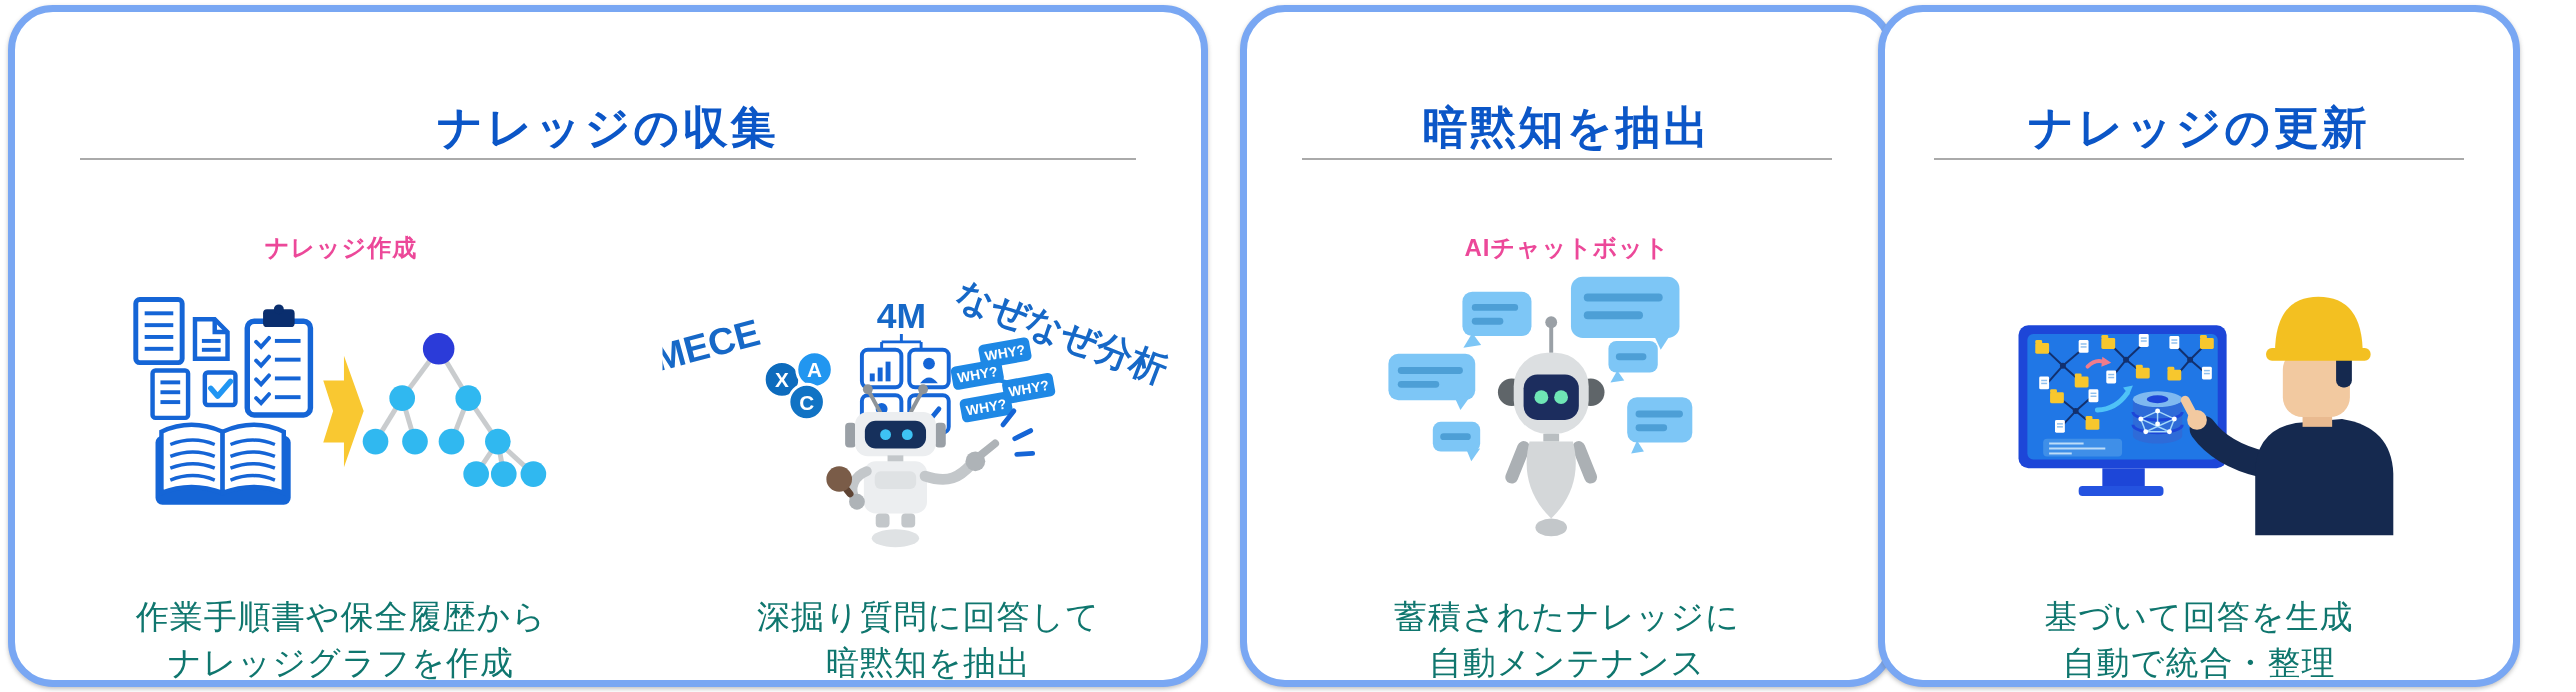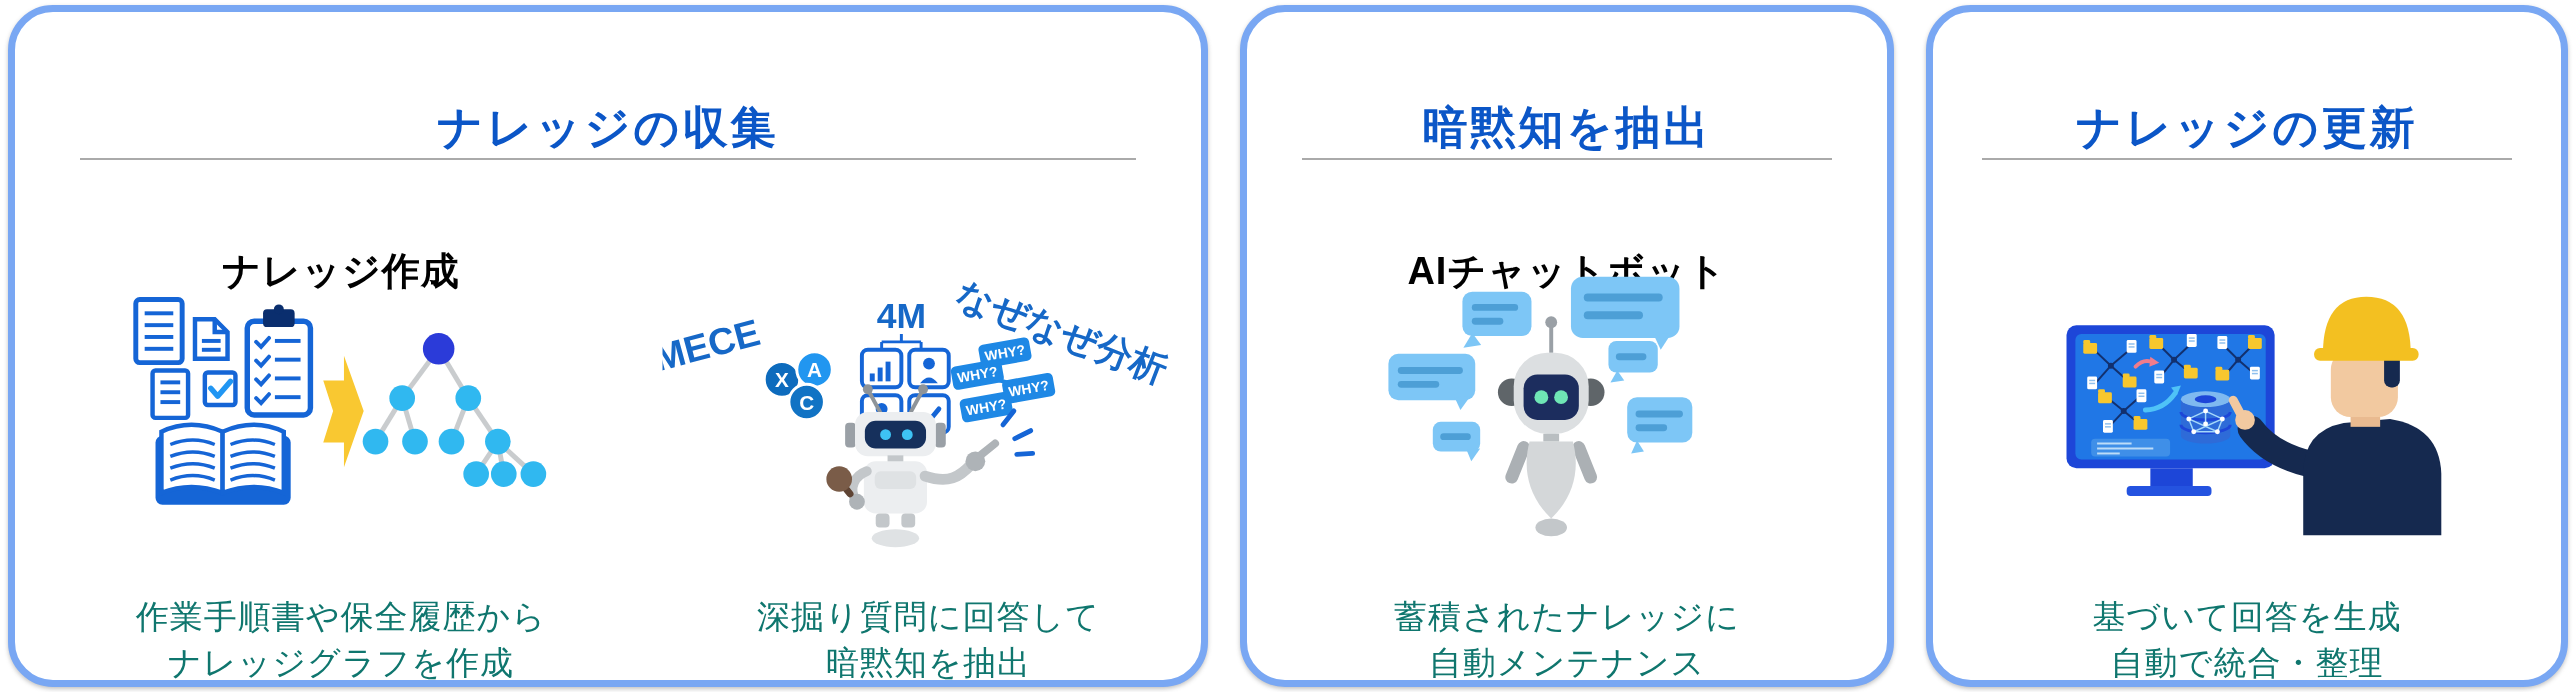--- a/index.html
+++ b/index.html
@@ -285,7 +285,7 @@
     </div>
   </section>
 
-  <section class="card" style="left:1926px;width:642px;">
+  <section class="card" style="left:1878px;width:642px;">
     <h2 class="card-title">ナレッジの更新</h2>
     <div class="divider" style="left:49px;right:49px;"></div>
 

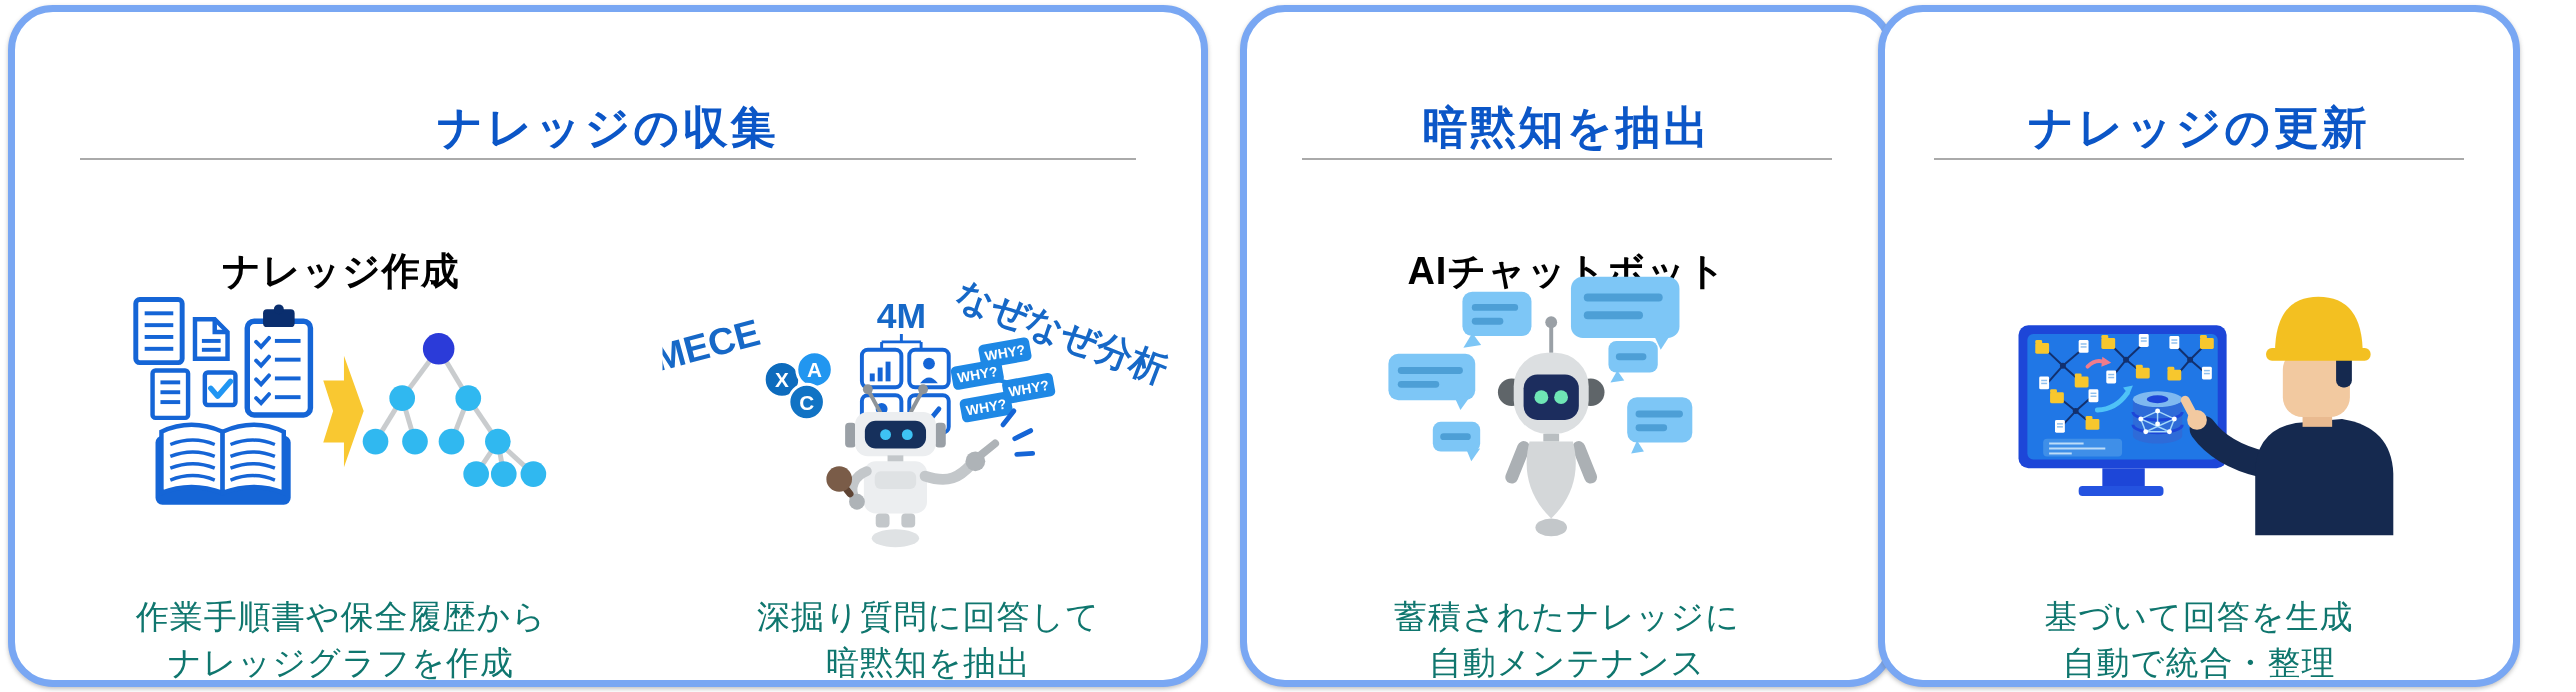--- a/index.html
+++ b/index.html
@@ -20,7 +20,7 @@
   .col{position:absolute;top:0;height:100%;}
   .col-heading{
     position:absolute;top:196px;left:0;width:100%;text-align:center;
-    font-size:38px;font-weight:800;color:#000000;letter-spacing:1px;
+    font-size:24px;font-weight:800;color:#ec4899;letter-spacing:1px;
   }
   .illus{position:absolute;left:50%;transform:translateX(-50%);}
   .caption{

